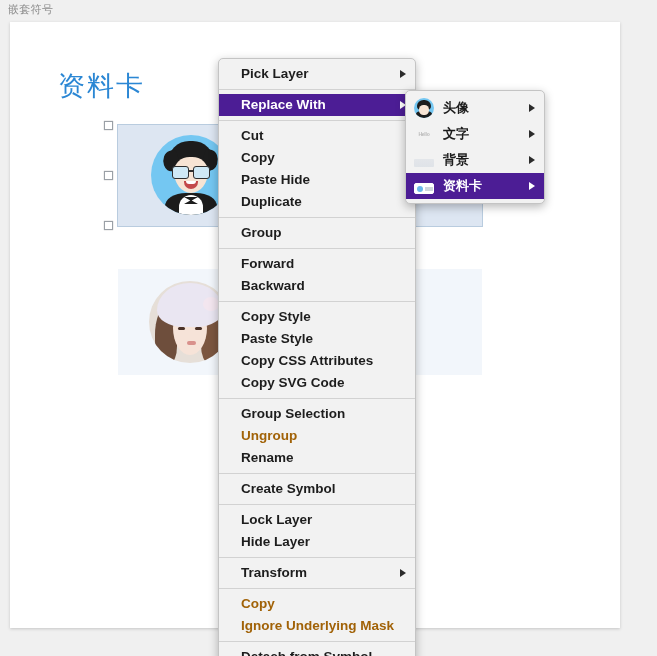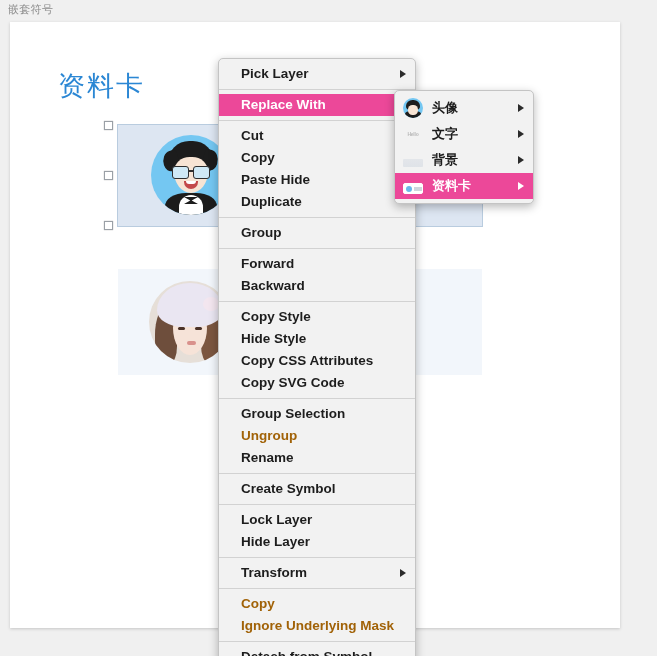--- a/index.html
+++ b/index.html
@@ -213,7 +213,7 @@
   }
   .menu-item.tall { height: 22px; line-height: 22px; }
   .menu-item.selected {
-    background: #ec4899;
+    background: #4c1d95;
     color: #ffffff;
   }
   .menu-item.disabled { color: #a16207; }

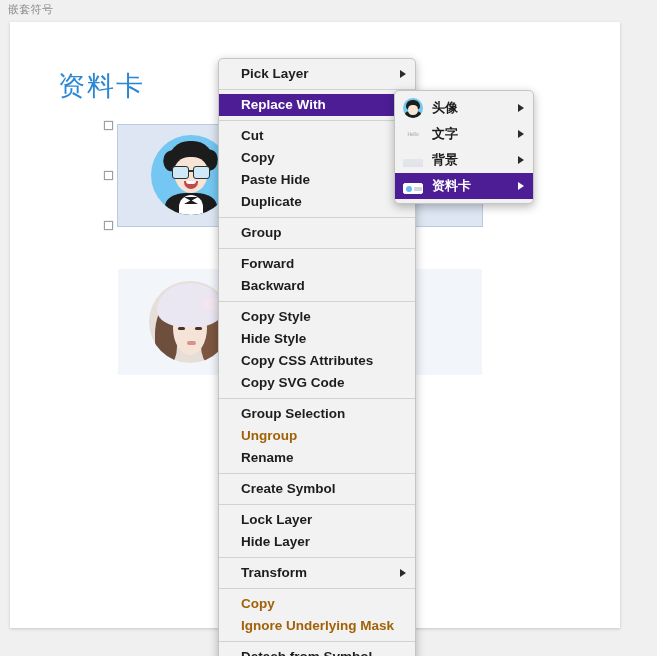--- a/index.html
+++ b/index.html
@@ -198,7 +198,7 @@
     user-select: none;
   }
   .menu-main { left: 218px; top: 58px; width: 196px; }
-  .menu-sub1 { left: 394px; top: 90px; width: 138px; }
+  .menu-sub1 { left: 405px; top: 90px; width: 138px; }
   .menu-sub2 { left: 554px; top: 176px; width: 100px; }
 
   .menu-item {

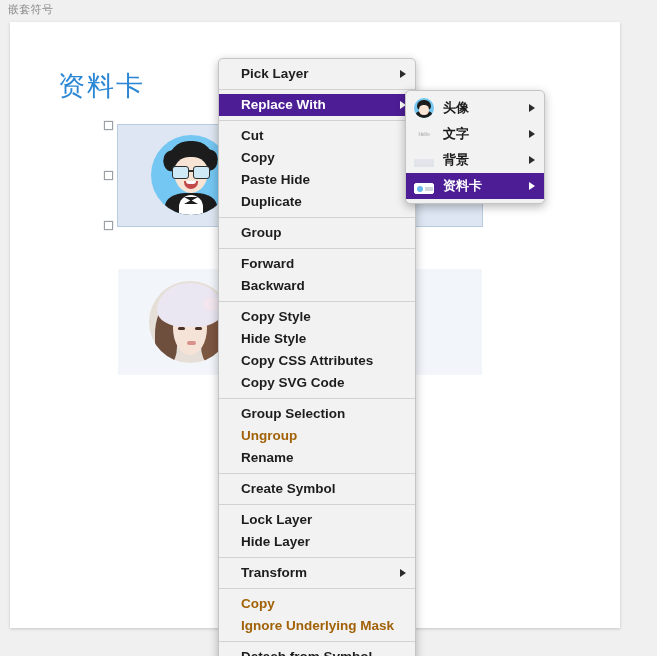--- a/index.html
+++ b/index.html
@@ -374,7 +374,7 @@
         <span>Copy Style</span>
       </div>
       <div class="menu-item tall">
-        <span>Hide Style</span>
+        <span>Paste Style</span>
       </div>
       <div class="menu-item tall">
         <span>Copy CSS Attributes</span>

